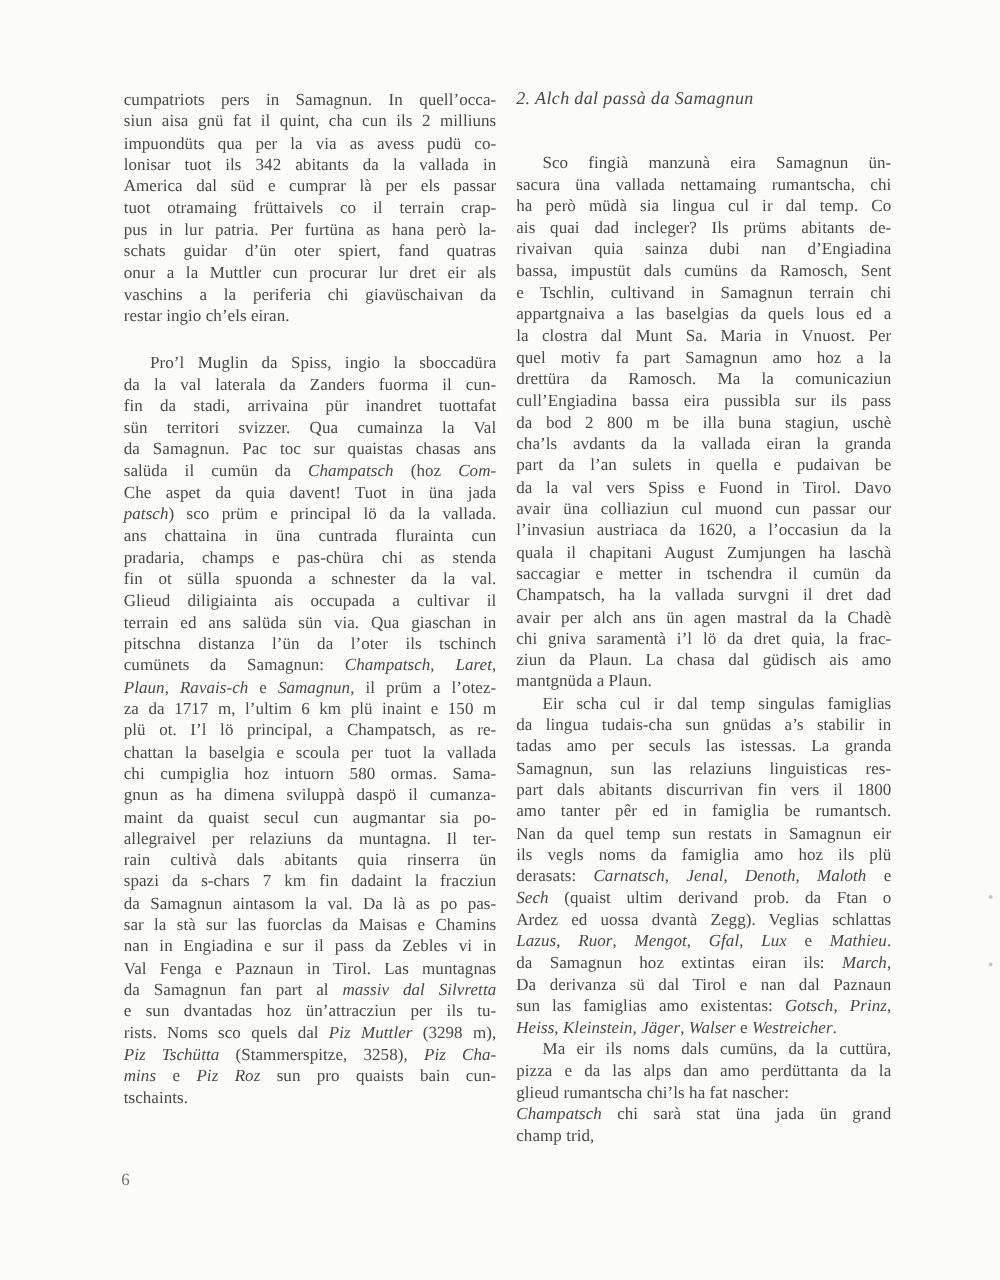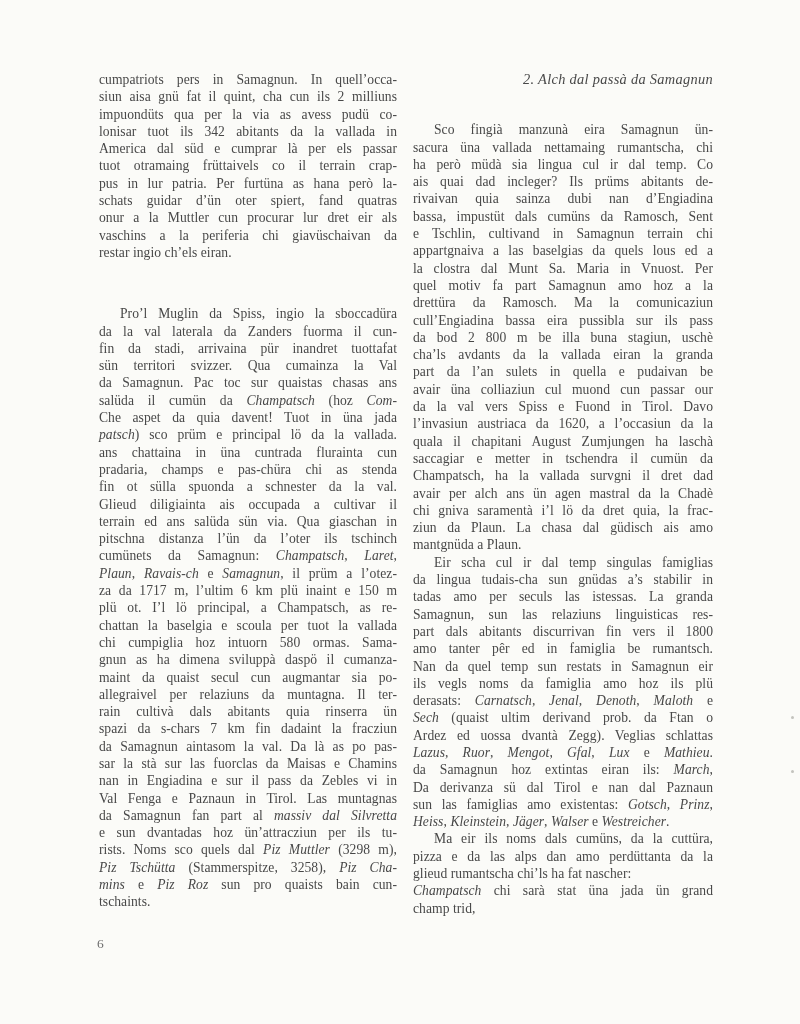--- a/index.html
+++ b/index.html
@@ -23,7 +23,7 @@
   .heading{
     font-style:italic;font-weight:normal;
     font-size:14.4px;line-height:17.3px;
-    text-align:right;
+    text-align:left;
     margin:0 0 33px 0;
     letter-spacing:0.3px;
   }

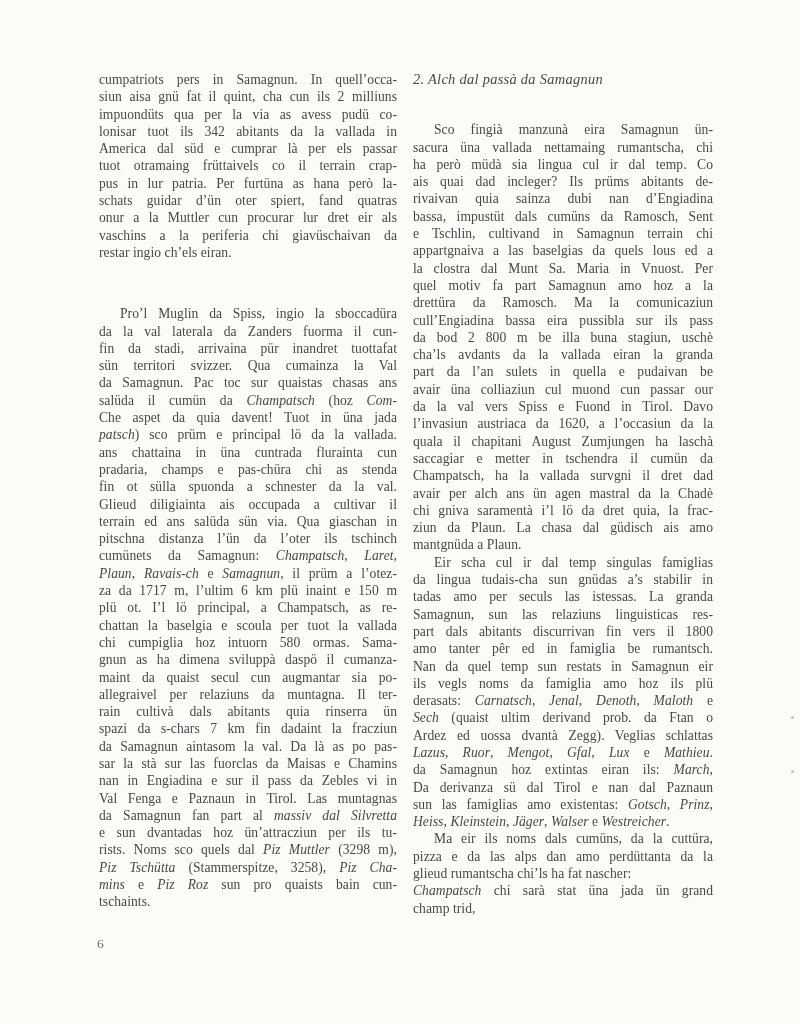--- a/index.html
+++ b/index.html
@@ -28,7 +28,7 @@
     letter-spacing:0.3px;
   }
   .para{margin:0}
-  .para.space-before{margin-top:44px}
+  .para.space-before{margin-top:20px}
   .line{
     text-align:justify;
     text-align-last:justify;

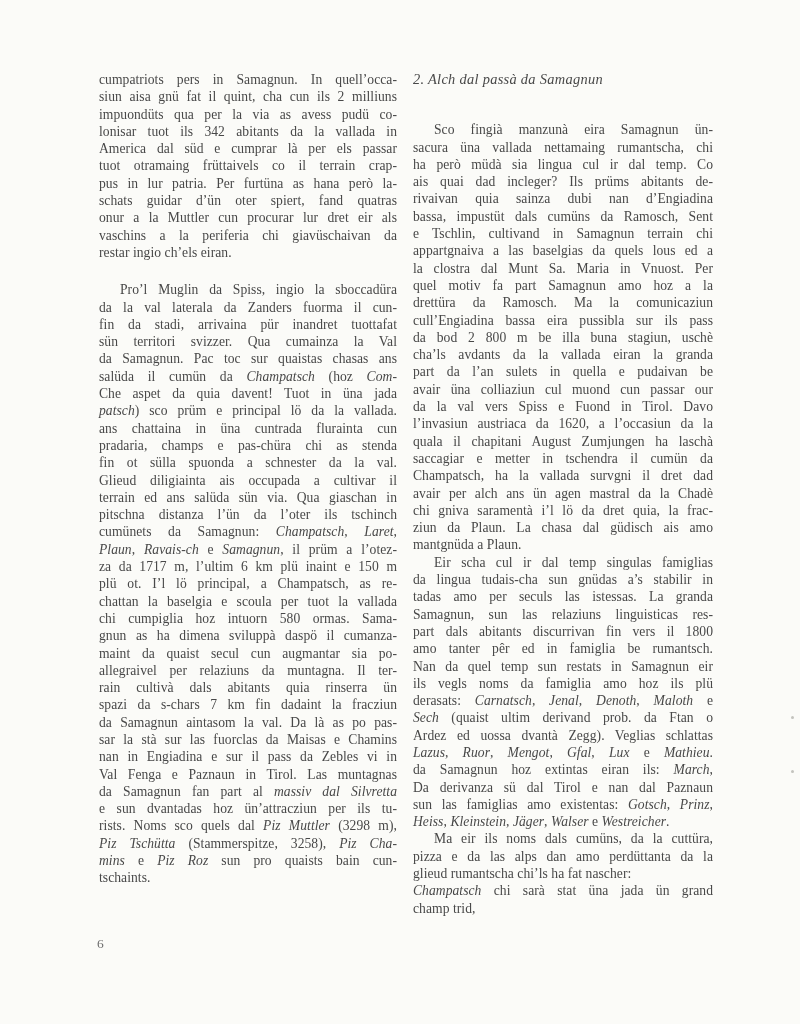--- a/index.html
+++ b/index.html
@@ -123,8 +123,8 @@
           <div class="line">da bod 2 800 m be illa buna stagiun, uschè</div>
           <div class="line">cha’ls avdants da la vallada eiran la granda</div>
           <div class="line">part da l’an sulets in quella e pudaivan be</div>
+          <div class="line">da la val vers Spiss e Fuond in Tirol. Davo</div>
           <div class="line">avair üna colliaziun cul muond cun passar our</div>
-          <div class="line">da la val vers Spiss e Fuond in Tirol. Davo</div>
           <div class="line">l’invasiun austriaca da 1620, a l’occasiun da la</div>
           <div class="line">quala il chapitani August Zumjungen ha laschà</div>
           <div class="line">saccagiar e metter in tschendra il cumün da</div>

